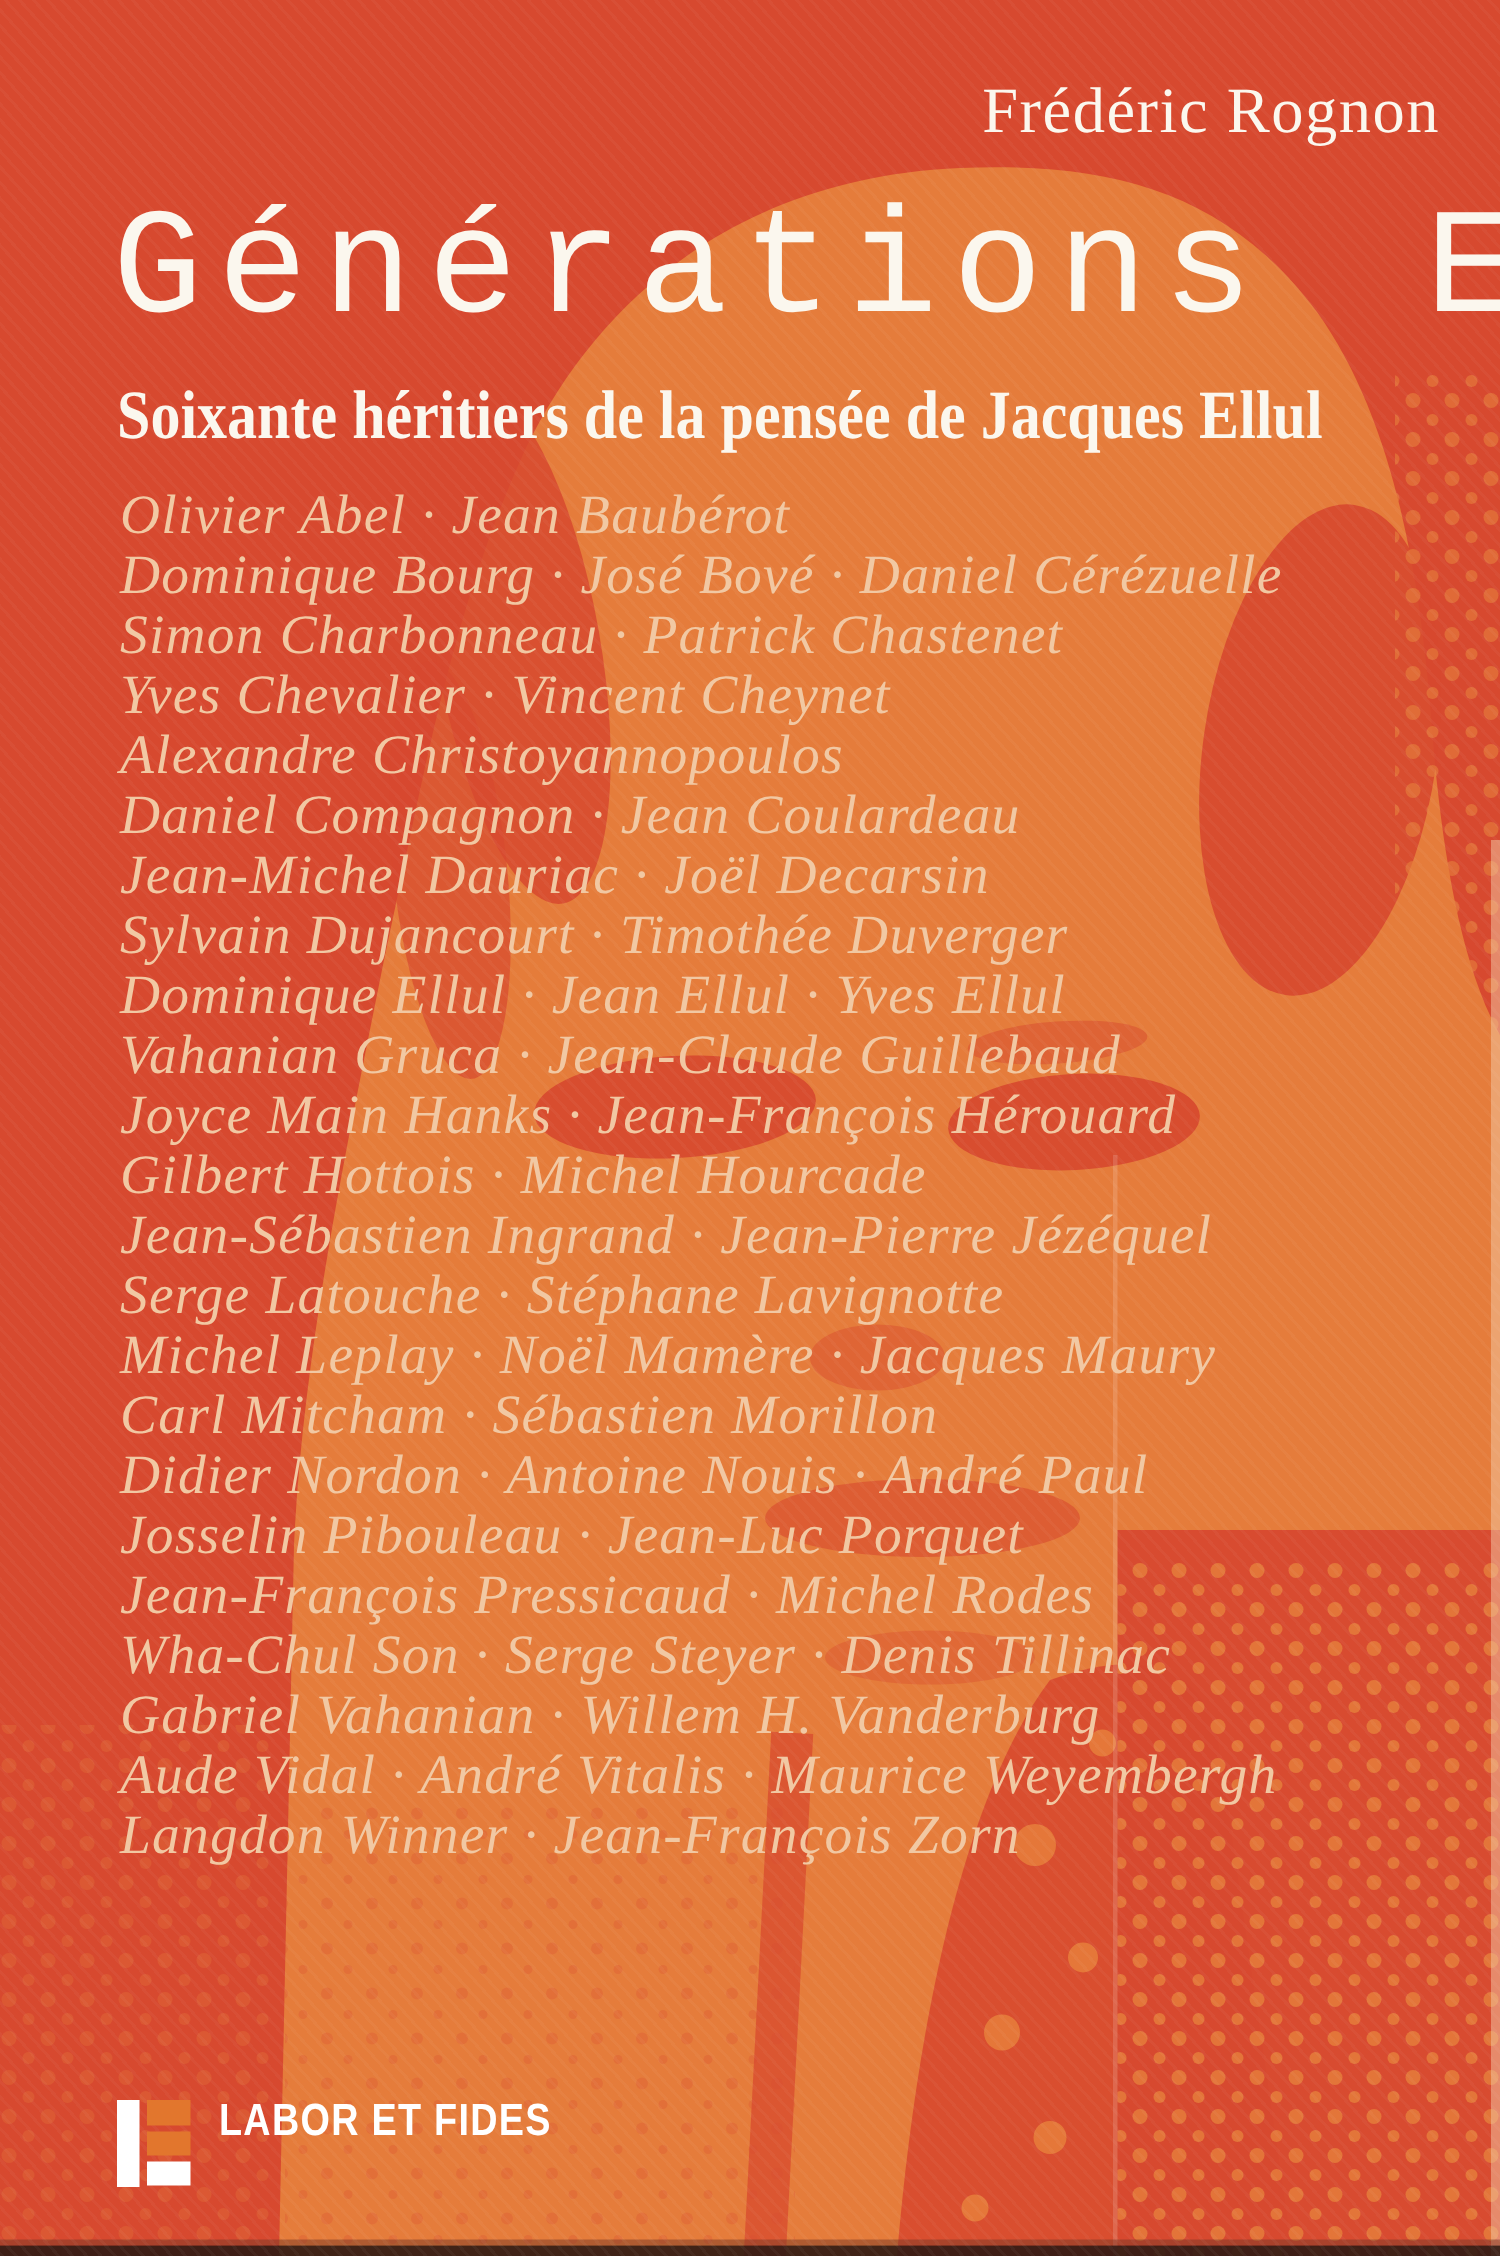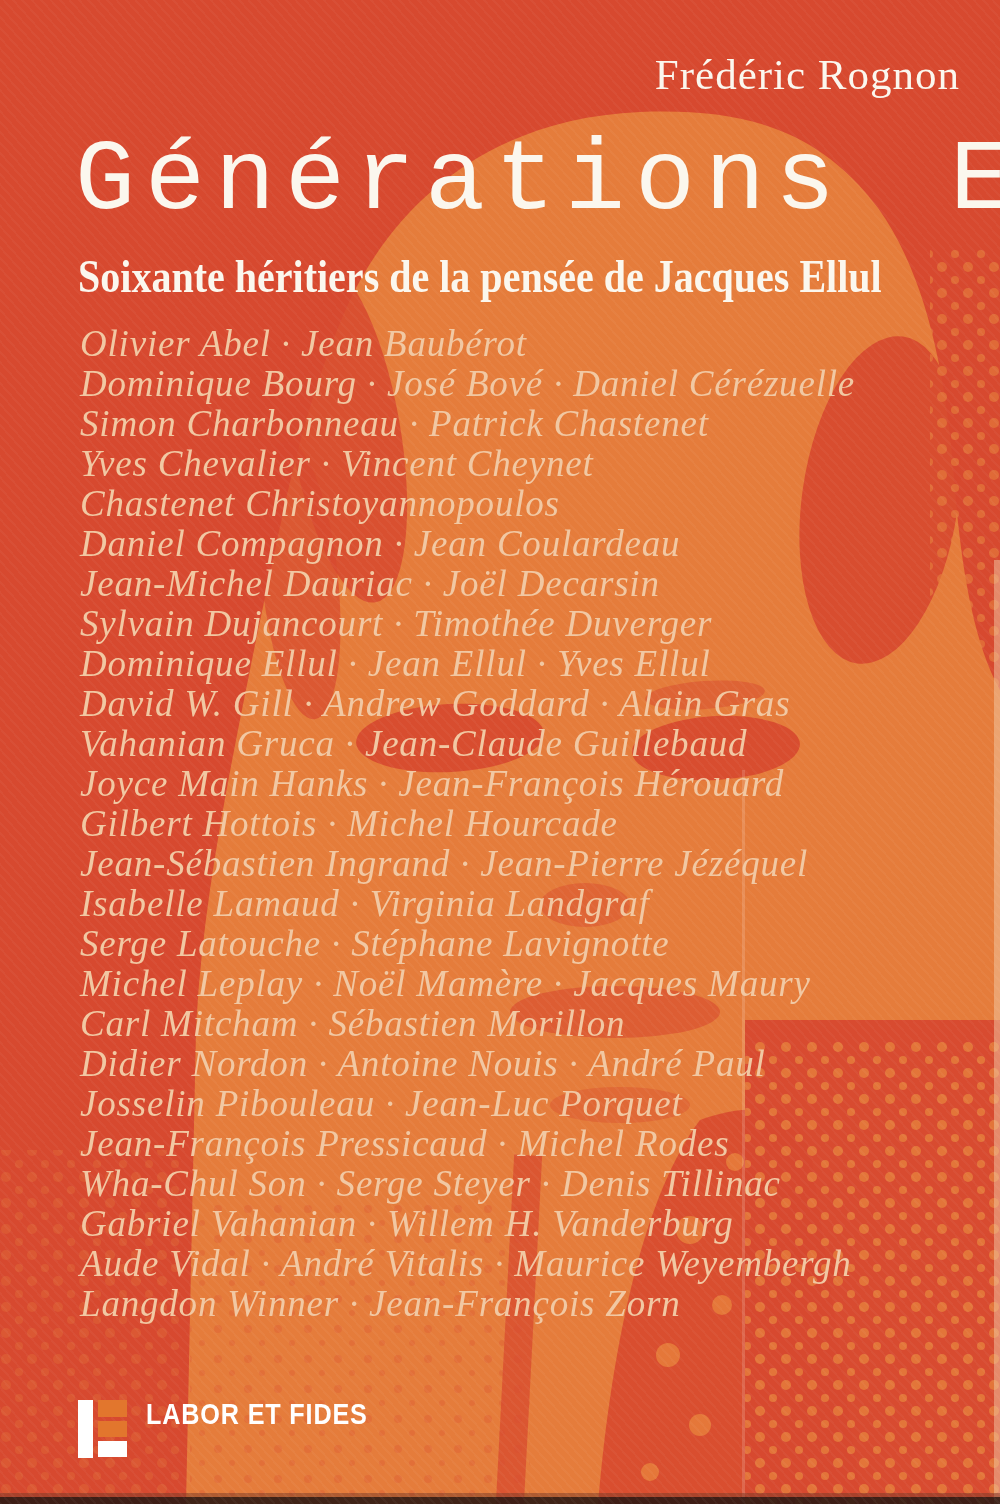--- a/index.html
+++ b/index.html
@@ -141,7 +141,7 @@
     <div class="name-line">Dominique Bourg · José Bové · Daniel Cérézuelle</div>
     <div class="name-line">Simon Charbonneau · Patrick Chastenet</div>
     <div class="name-line">Yves Chevalier · Vincent Cheynet</div>
-    <div class="name-line">Chastenet Christoyannopoulos</div>
+    <div class="name-line">Alexandre Christoyannopoulos</div>
     <div class="name-line">Daniel Compagnon · Jean Coulardeau</div>
     <div class="name-line">Jean-Michel Dauriac · Joël Decarsin</div>
     <div class="name-line">Sylvain Dujancourt · Timothée Duverger</div>

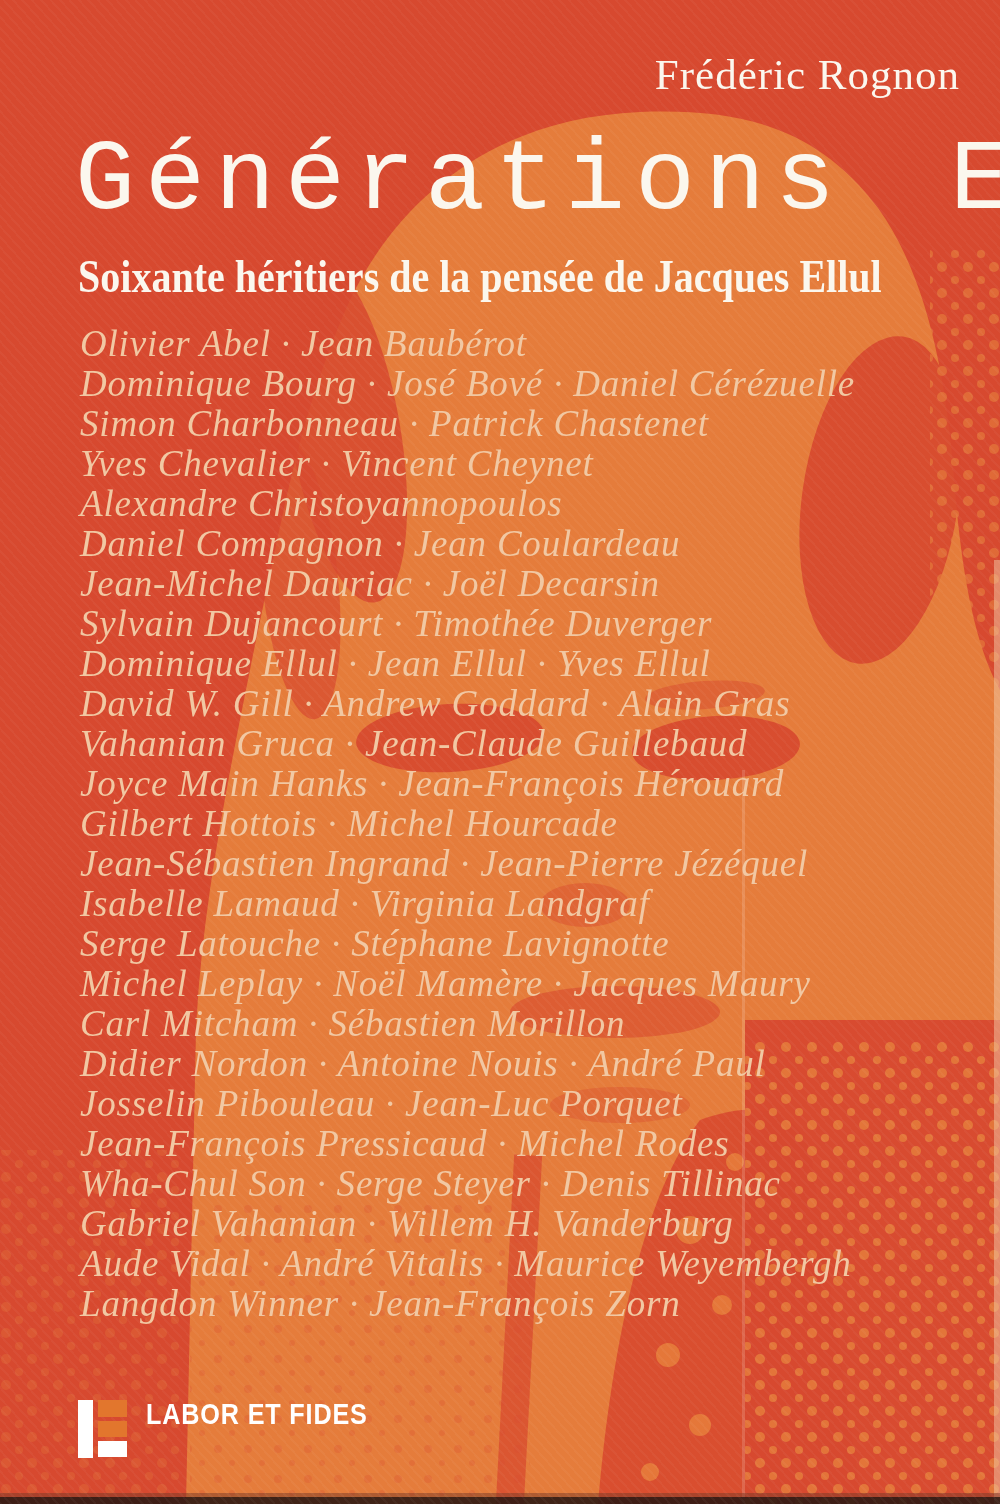--- a/index.html
+++ b/index.html
@@ -146,7 +146,6 @@
     <div class="name-line">Jean-Michel Dauriac · Joël Decarsin</div>
     <div class="name-line">Sylvain Dujancourt · Timothée Duverger</div>
     <div class="name-line">Dominique Ellul · Jean Ellul · Yves Ellul</div>
-    <div class="name-line">David W. Gill · Andrew Goddard · Alain Gras</div>
     <div class="name-line">Vahanian Gruca · Jean-Claude Guillebaud</div>
     <div class="name-line">Joyce Main Hanks · Jean-François Hérouard</div>
     <div class="name-line">Gilbert Hottois · Michel Hourcade</div>

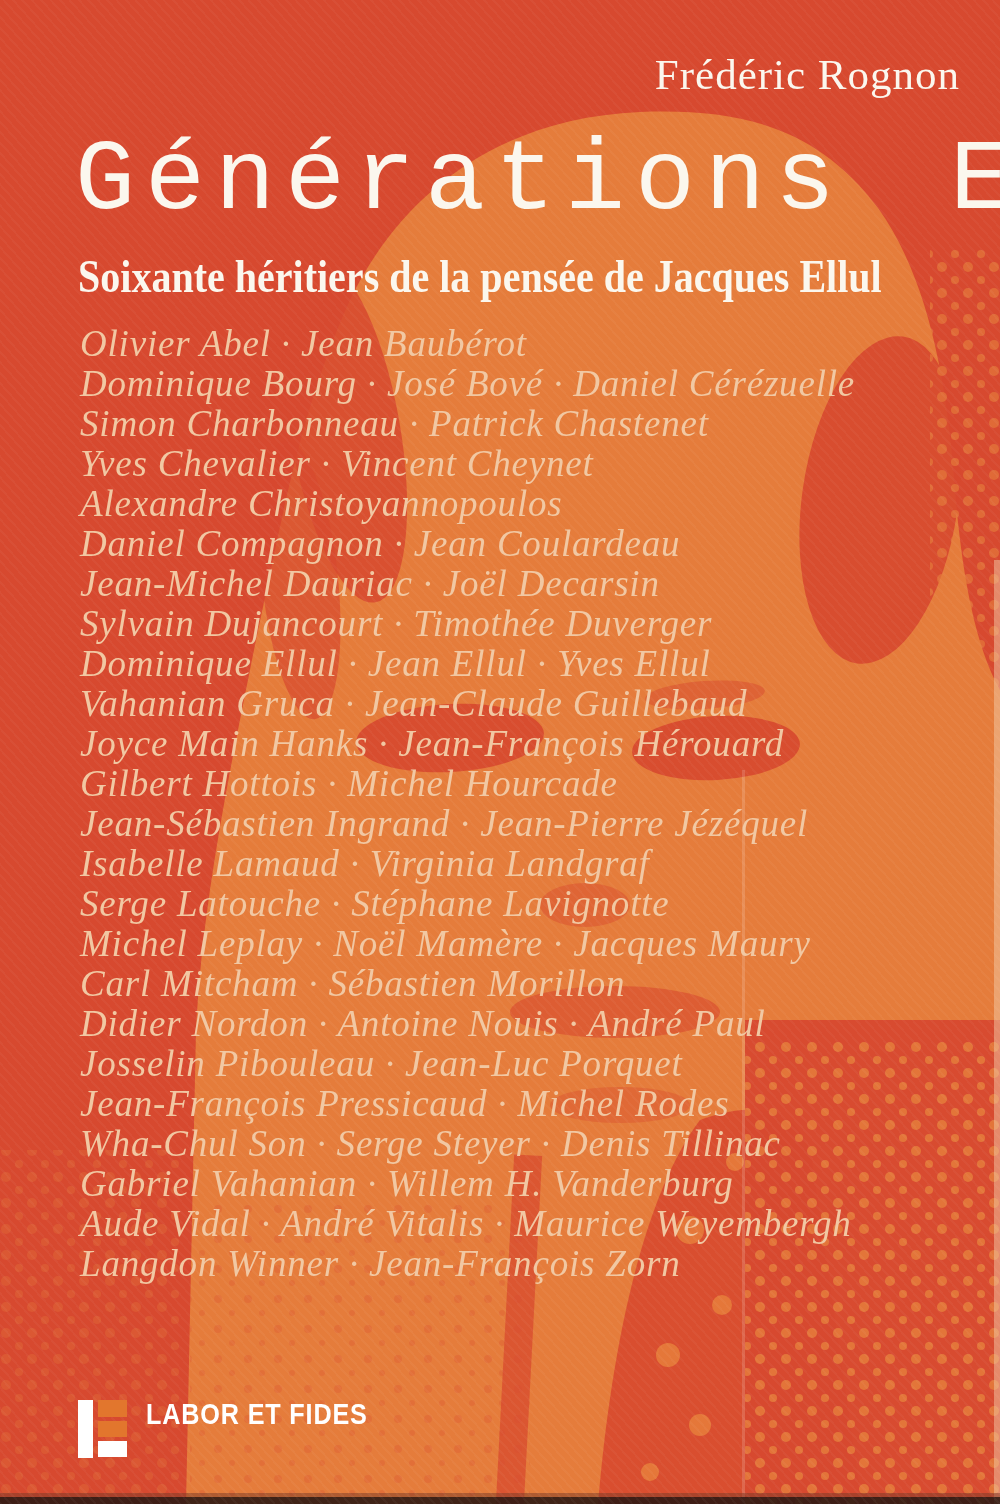--- a/index.html
+++ b/index.html
@@ -150,7 +150,6 @@
     <div class="name-line">Joyce Main Hanks · Jean-François Hérouard</div>
     <div class="name-line">Gilbert Hottois · Michel Hourcade</div>
     <div class="name-line">Jean-Sébastien Ingrand · Jean-Pierre Jézéquel</div>
-    <div class="name-line">Isabelle Lamaud · Virginia Landgraf</div>
     <div class="name-line">Serge Latouche · Stéphane Lavignotte</div>
     <div class="name-line">Michel Leplay · Noël Mamère · Jacques Maury</div>
     <div class="name-line">Carl Mitcham · Sébastien Morillon</div>

